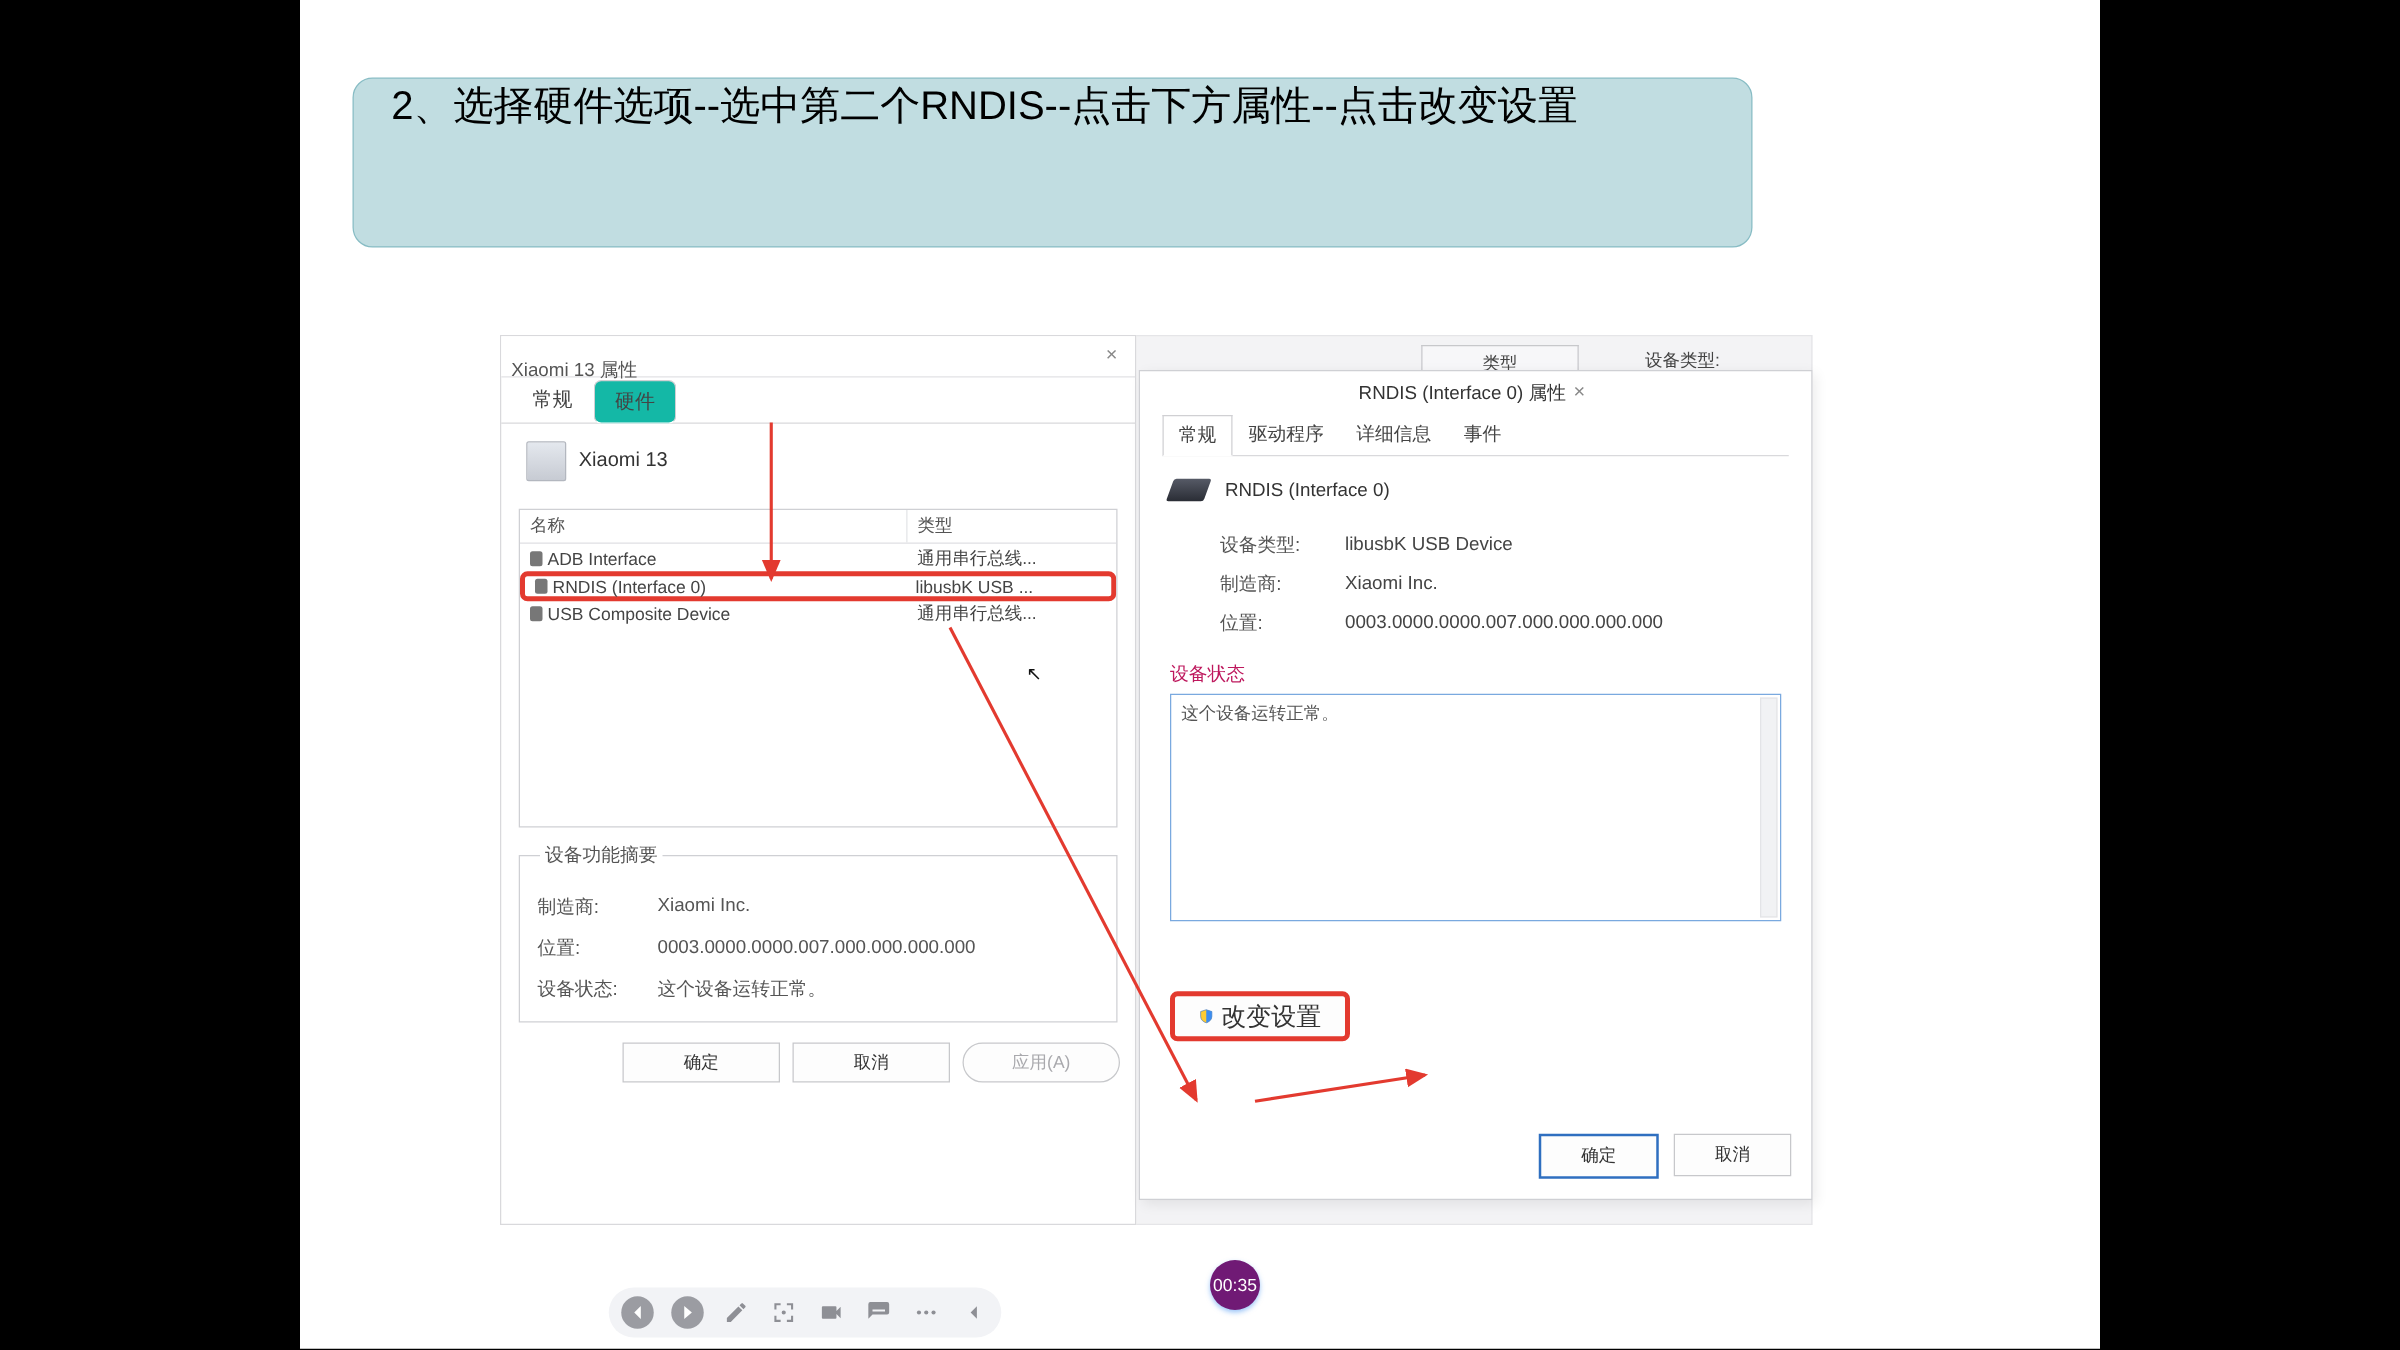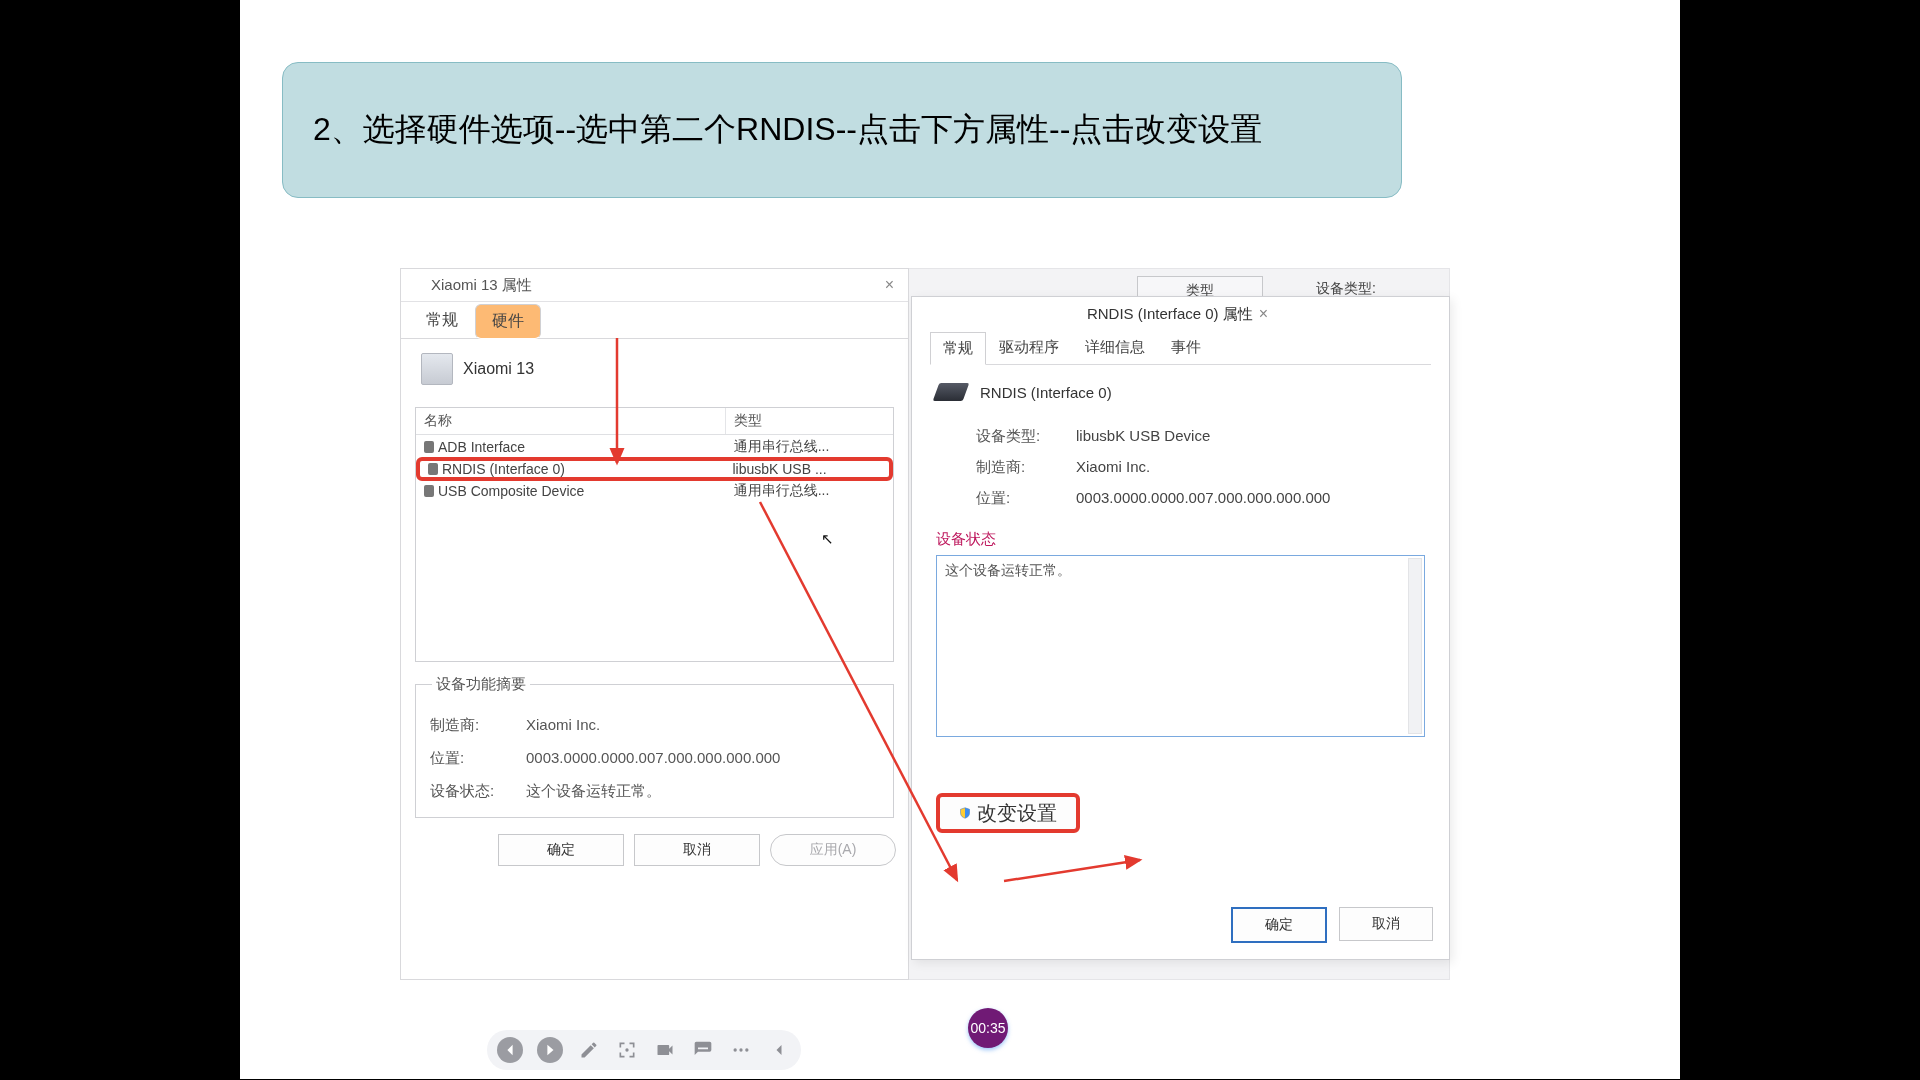--- a/index.html
+++ b/index.html
@@ -31,7 +31,7 @@
     border: 1px solid #87bcc4;
     border-radius: 16px;
     display: flex;
-    align-items: center;
+    align-items: flex-start;
     padding: 0 30px;
     box-sizing: border-box;
     font-size: 32px;

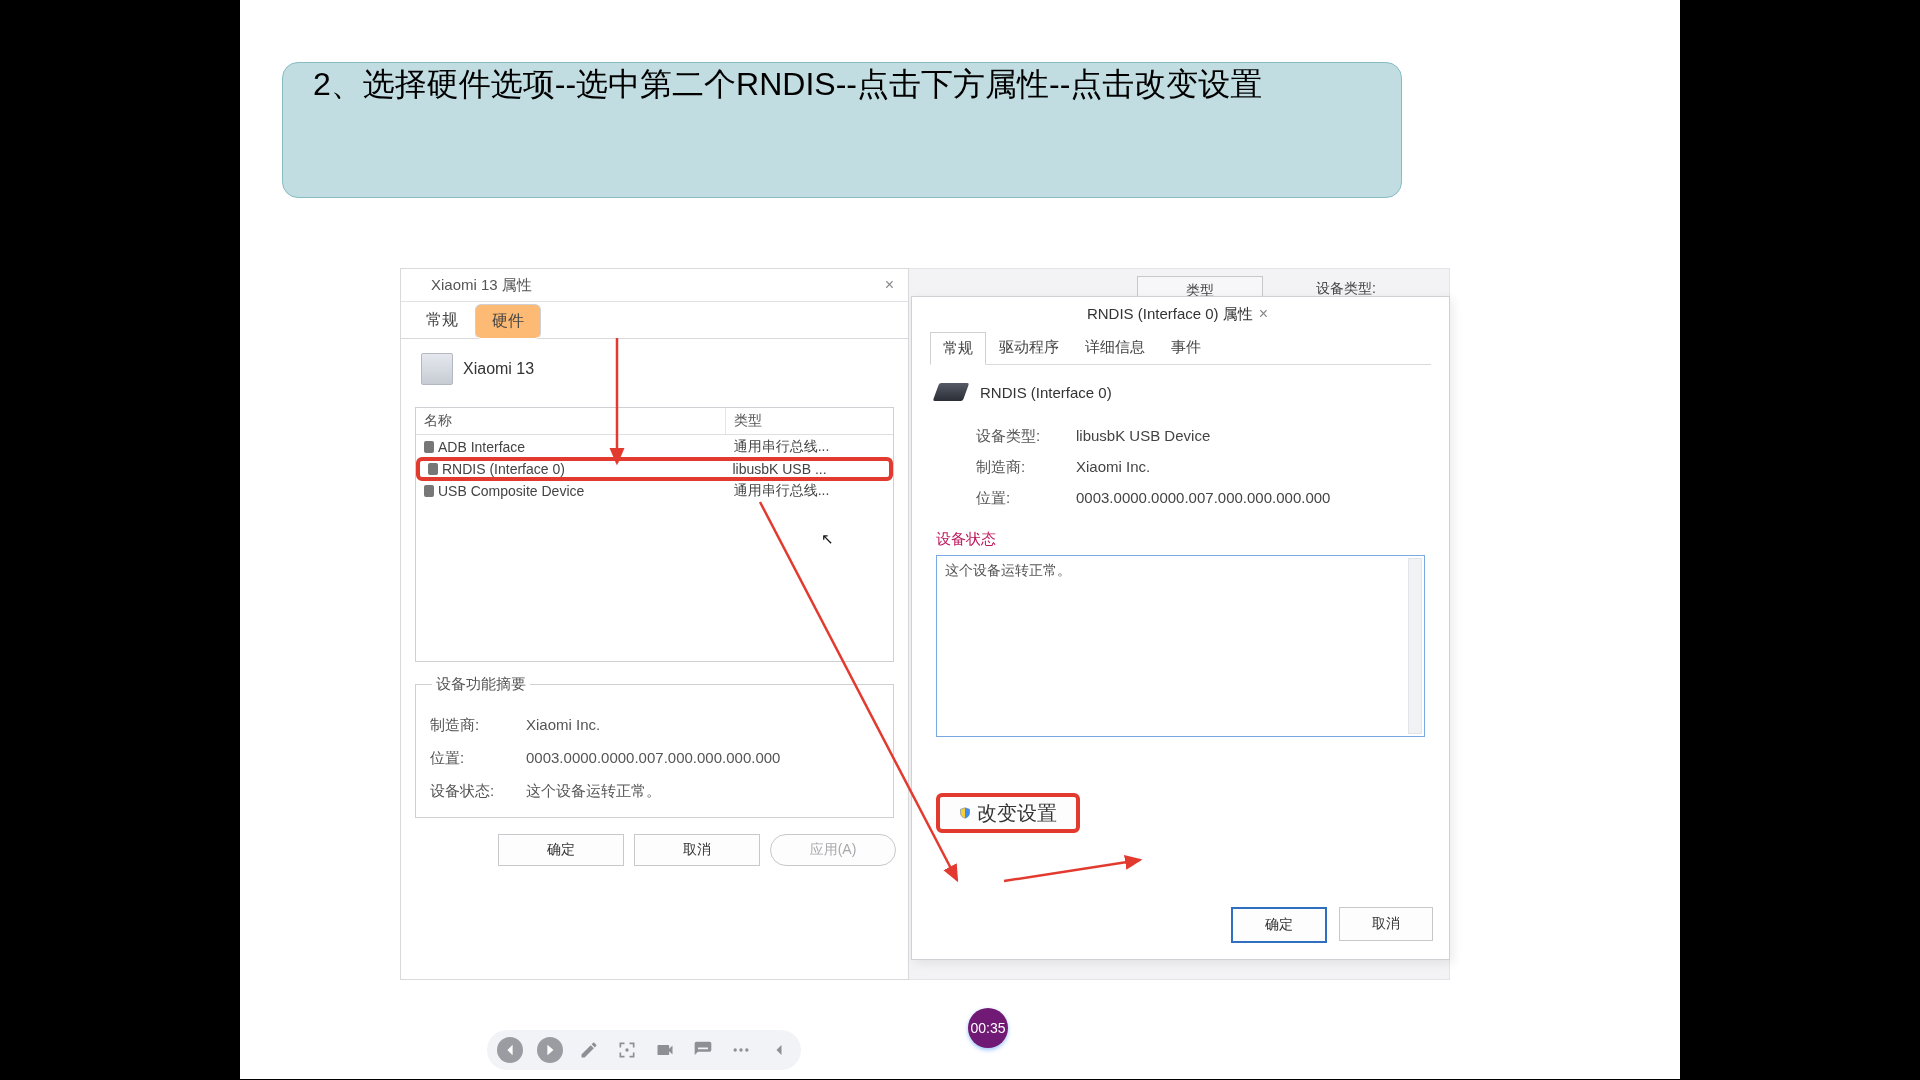--- a/index.html
+++ b/index.html
@@ -69,7 +69,7 @@
     border-bottom: 1px solid #e2e2e5;
     justify-content: space-between;
   }
-  .titlebar .left { display: flex; align-items: flex-start; gap: 6px; }
+  .titlebar .left { display: flex; align-items: flex-start; gap: 6px; flex-direction: column; }
   .closeX { font-size: 16px; color: #888; padding: 0 6px; cursor: default; }
   .tabs1 {
     display: flex;

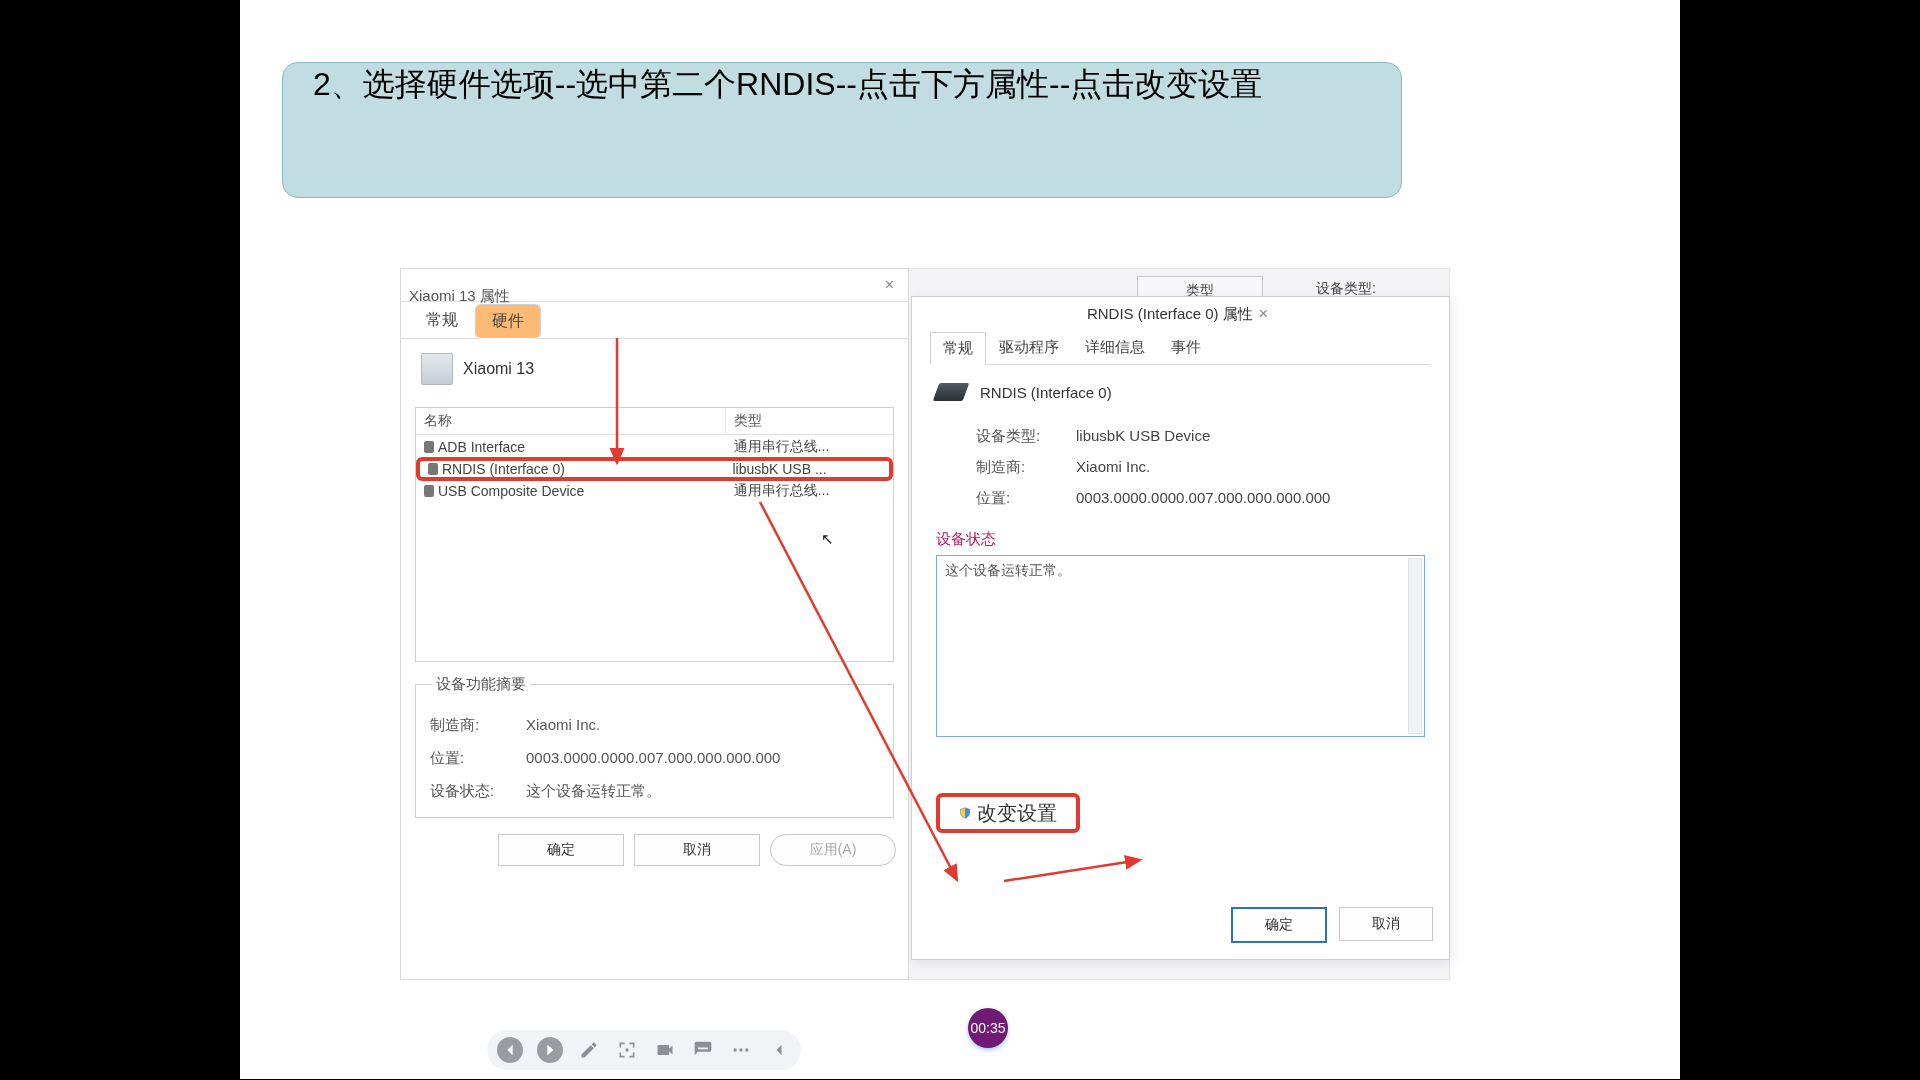--- a/index.html
+++ b/index.html
@@ -89,7 +89,7 @@
   .tab1item.active {
     border: 1px solid #d0d0d3;
     border-bottom: 1px solid #fff;
-    background: #fdba74;
+    background: #14b8a6;
     position: relative;
     top: 1px;
   }

